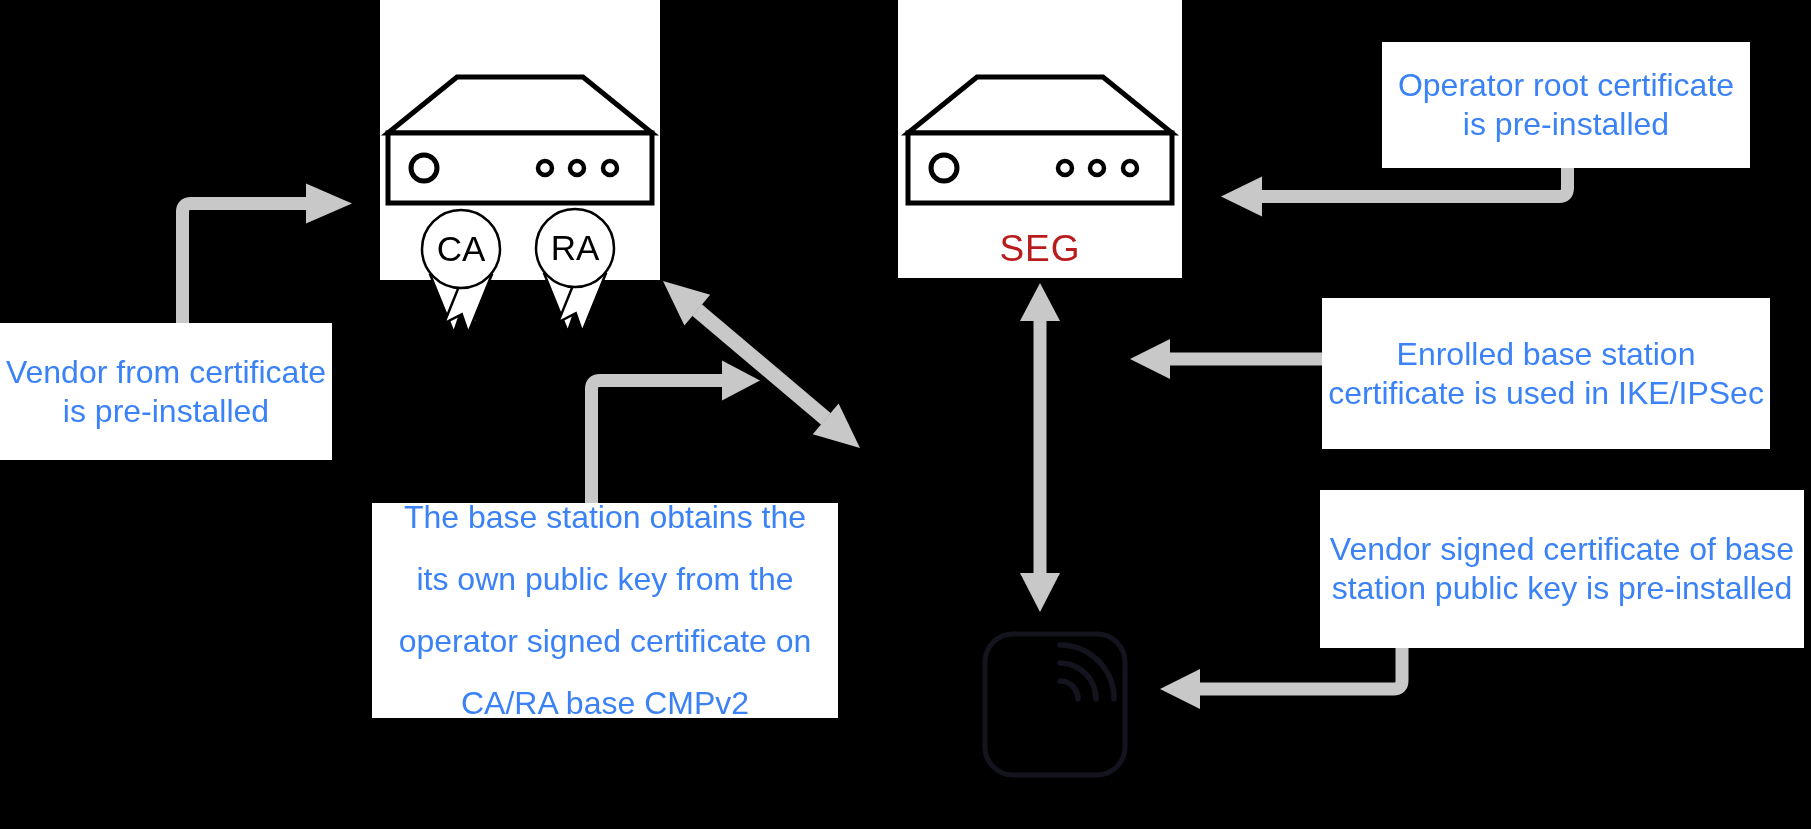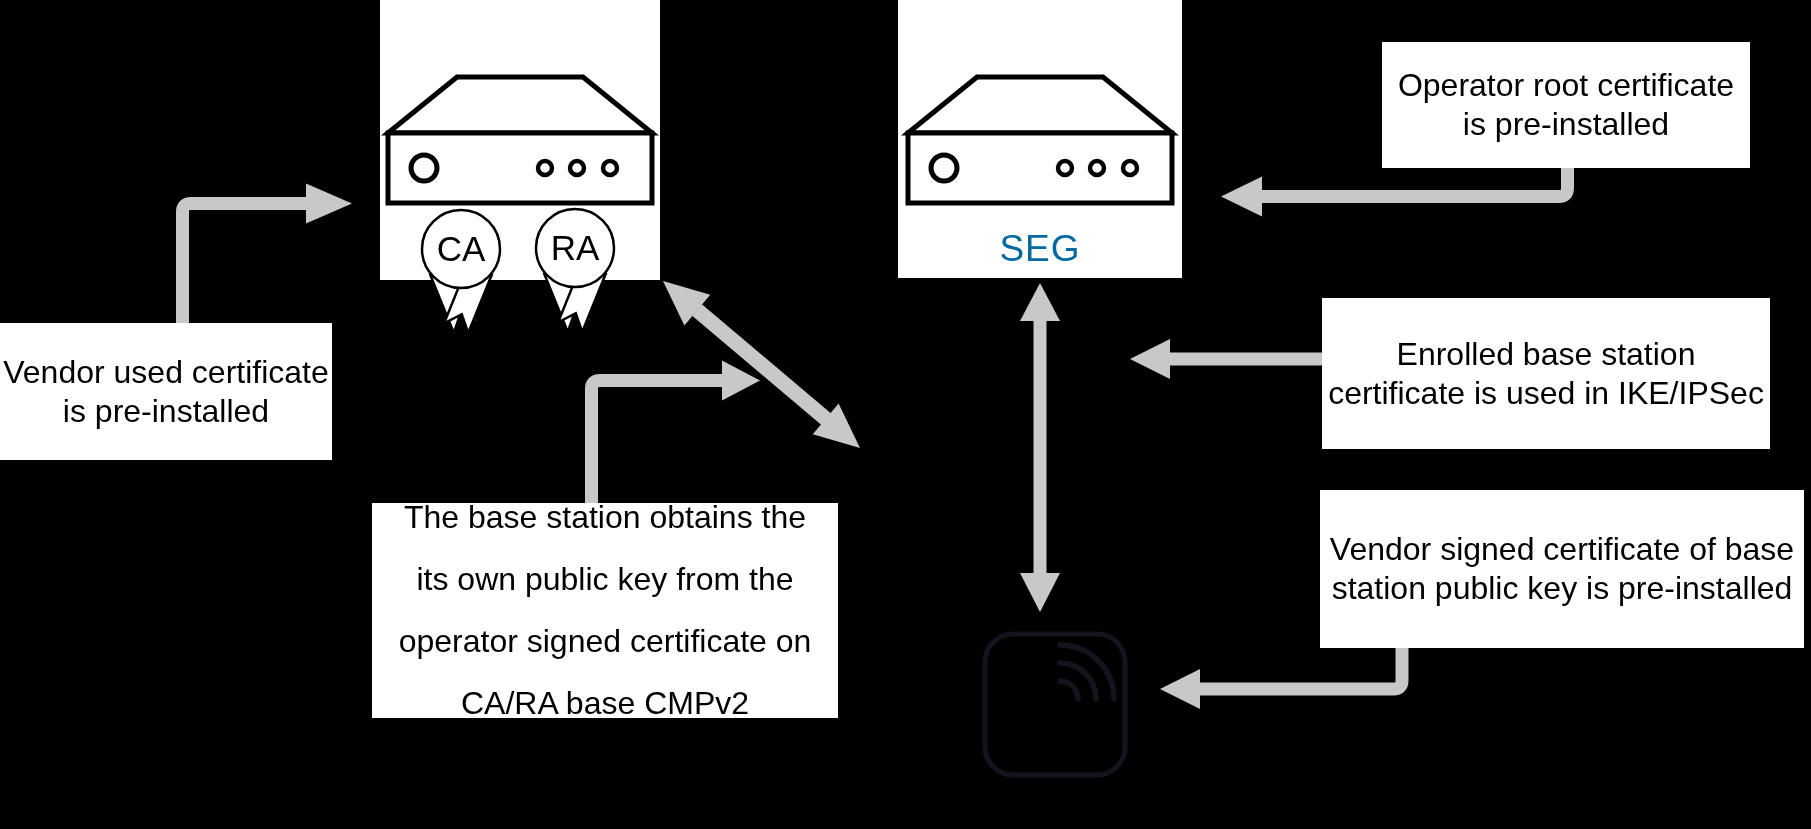--- a/index.html
+++ b/index.html
@@ -10,7 +10,7 @@
   .arrow-layer{position:absolute;left:0;top:0;z-index:1;}
   .node,.callout{position:absolute;background:#fff;z-index:2;}
   .callout{display:flex;flex-direction:column;justify-content:center;align-items:center;}
-  .callout span{display:block;text-align:right;color:#000000;font-size:32px;line-height:39px;white-space:nowrap;}
+  .callout span{display:block;text-align:right;color:#3b82f6;font-size:32px;line-height:39px;white-space:nowrap;}
   .node{z-index:2;}
   .server-icon{position:absolute;left:0;top:0;}
   .seg-label{position:absolute;left:0;right:0;top:228px;text-align:center;

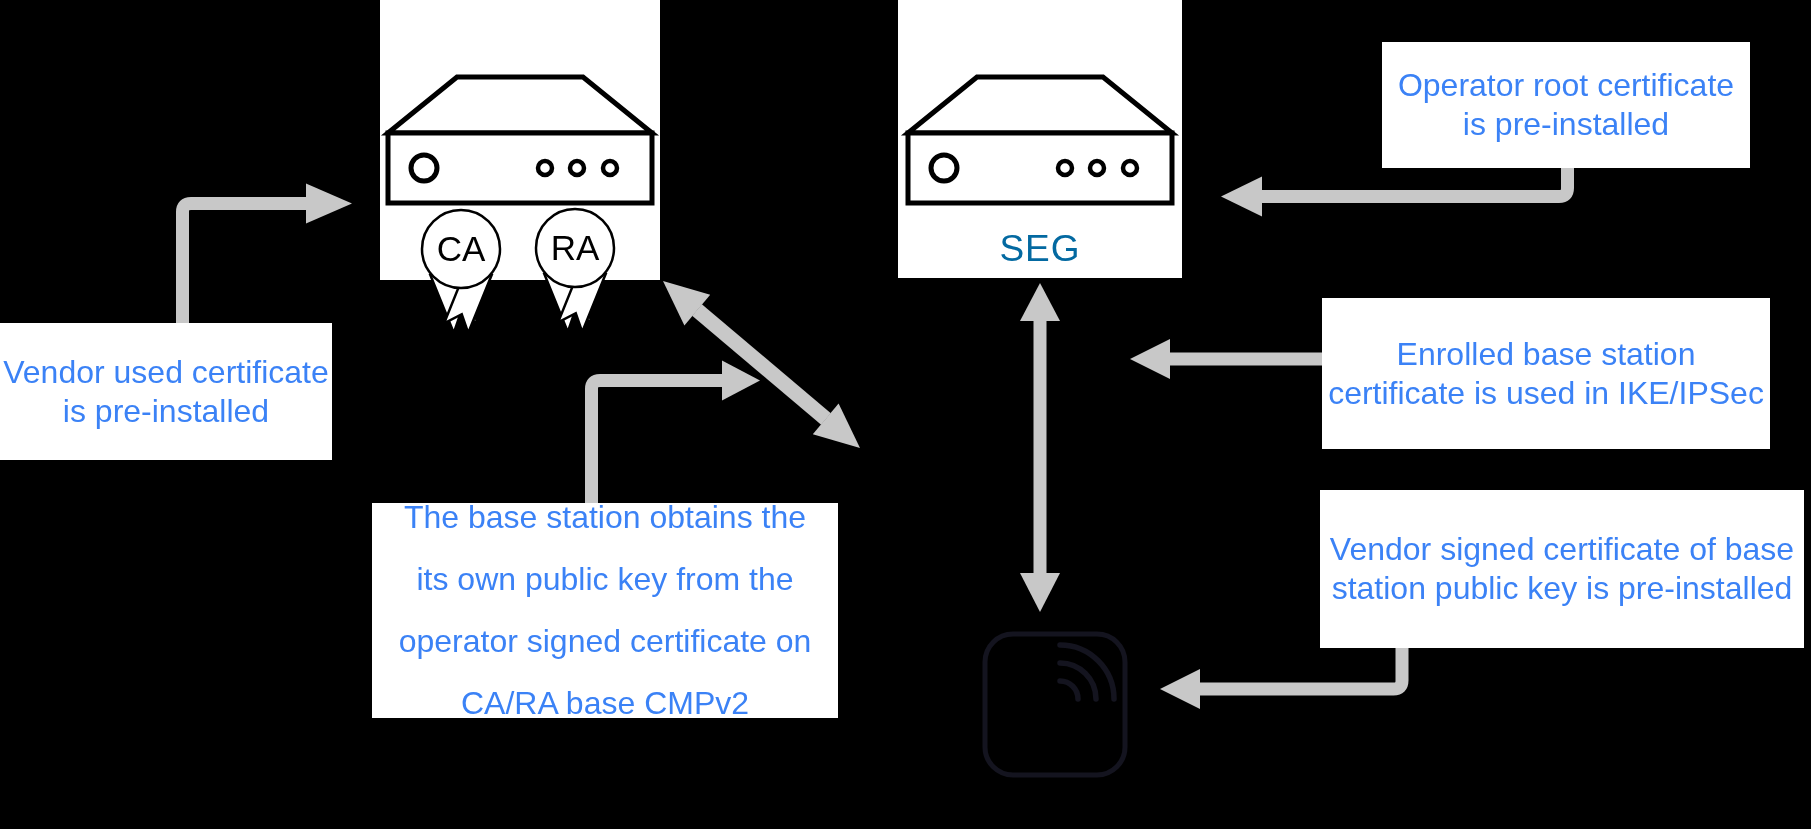--- a/index.html
+++ b/index.html
@@ -14,7 +14,7 @@
   .node{z-index:2;}
   .server-icon{position:absolute;left:0;top:0;}
   .seg-label{position:absolute;left:0;right:0;top:228px;text-align:center;
-    font-size:37px;color:#0369a1;letter-spacing:1px;}
+    font-size:37px;color:#b91c1c;letter-spacing:1px;}
   .badge{position:absolute;z-index:3;}
   .badge text{font-size:35px;fill:#000;font-family:"Liberation Sans",sans-serif;}
   .bs-icon{position:absolute;left:982px;top:631px;z-index:2;}

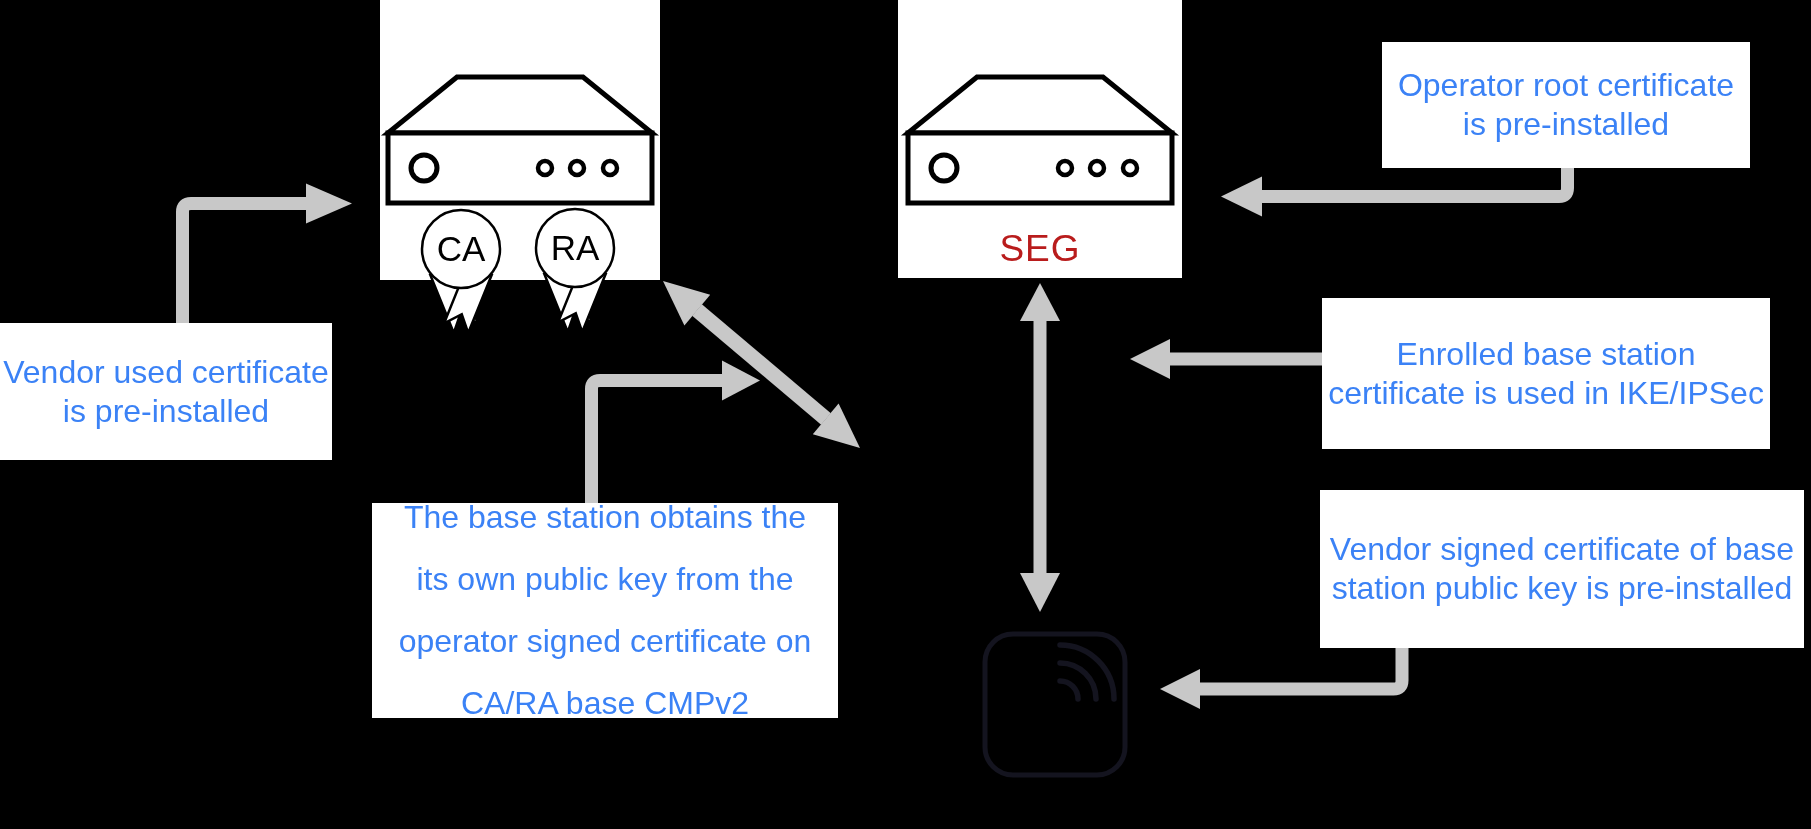--- a/index.html
+++ b/index.html
@@ -117,7 +117,7 @@
   </svg>
 
   <div class="callout" style="left:0;top:323px;width:332px;height:137px;">
-    <span>Vendor used certificate</span>
+    <span>Vendor from certificate</span>
     <span>is pre-installed</span>
   </div>
 

